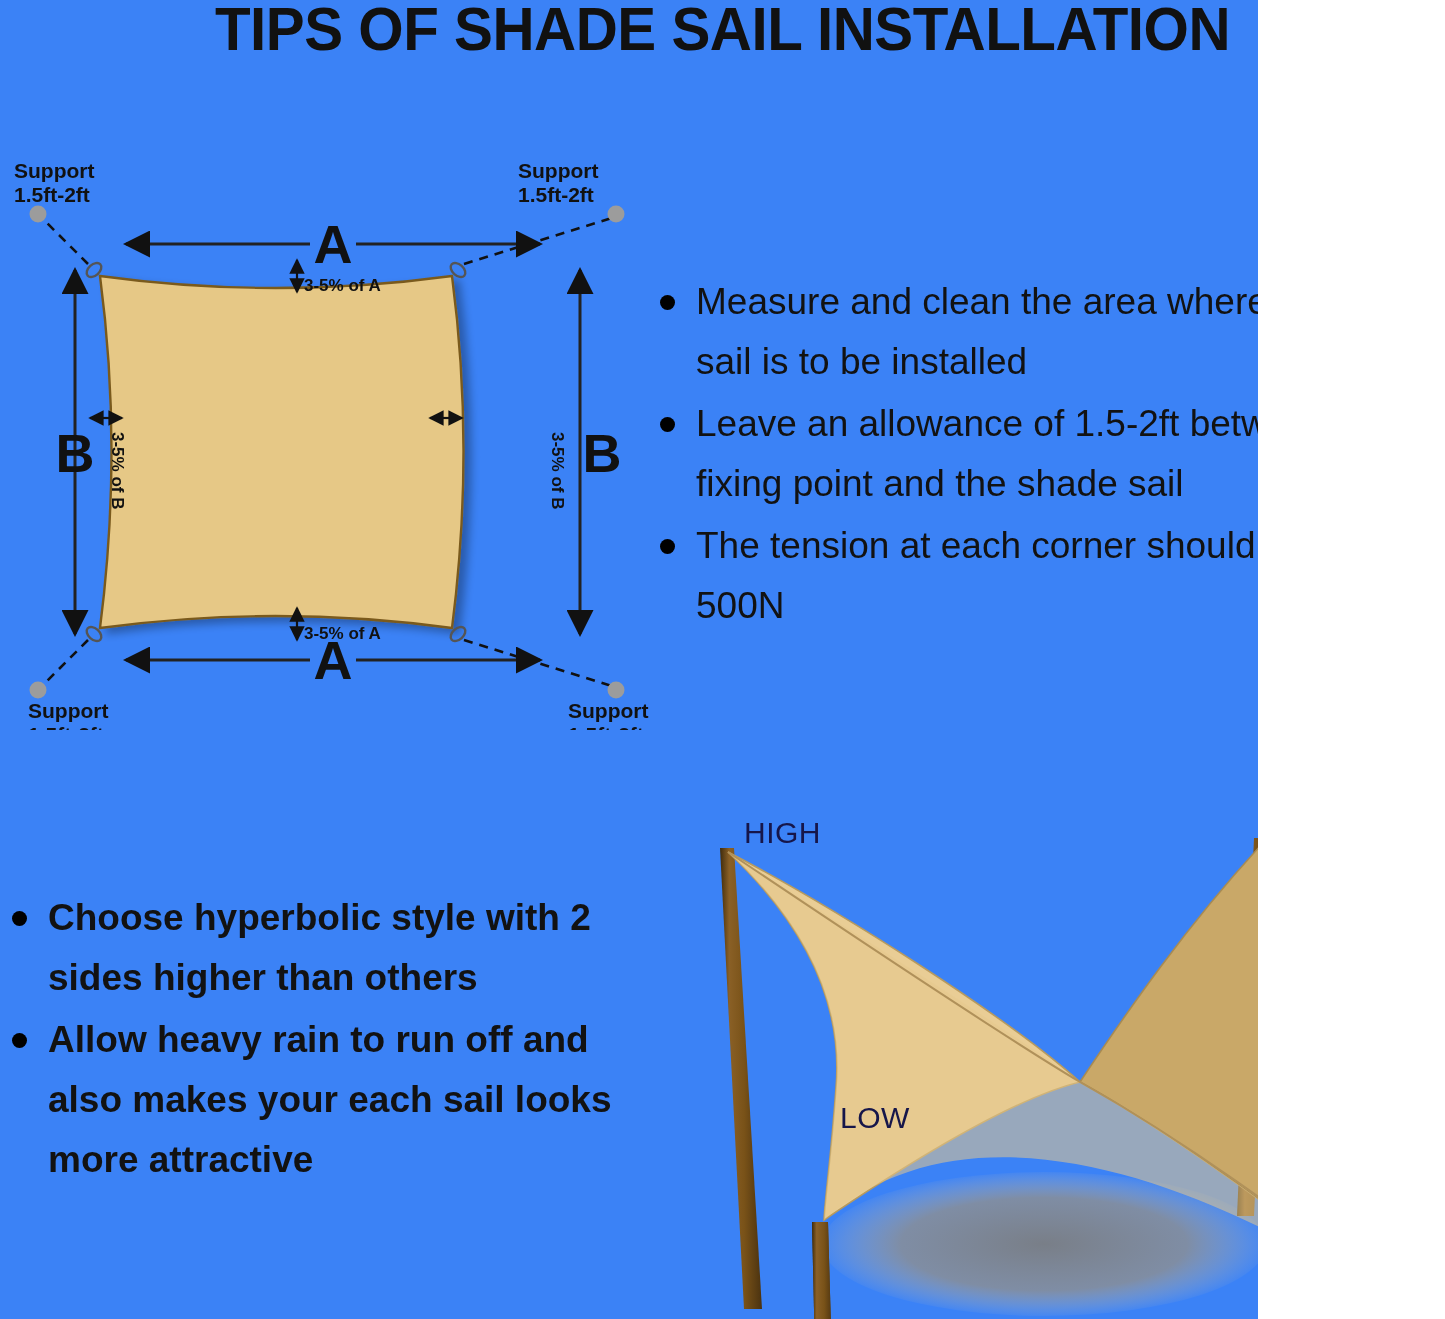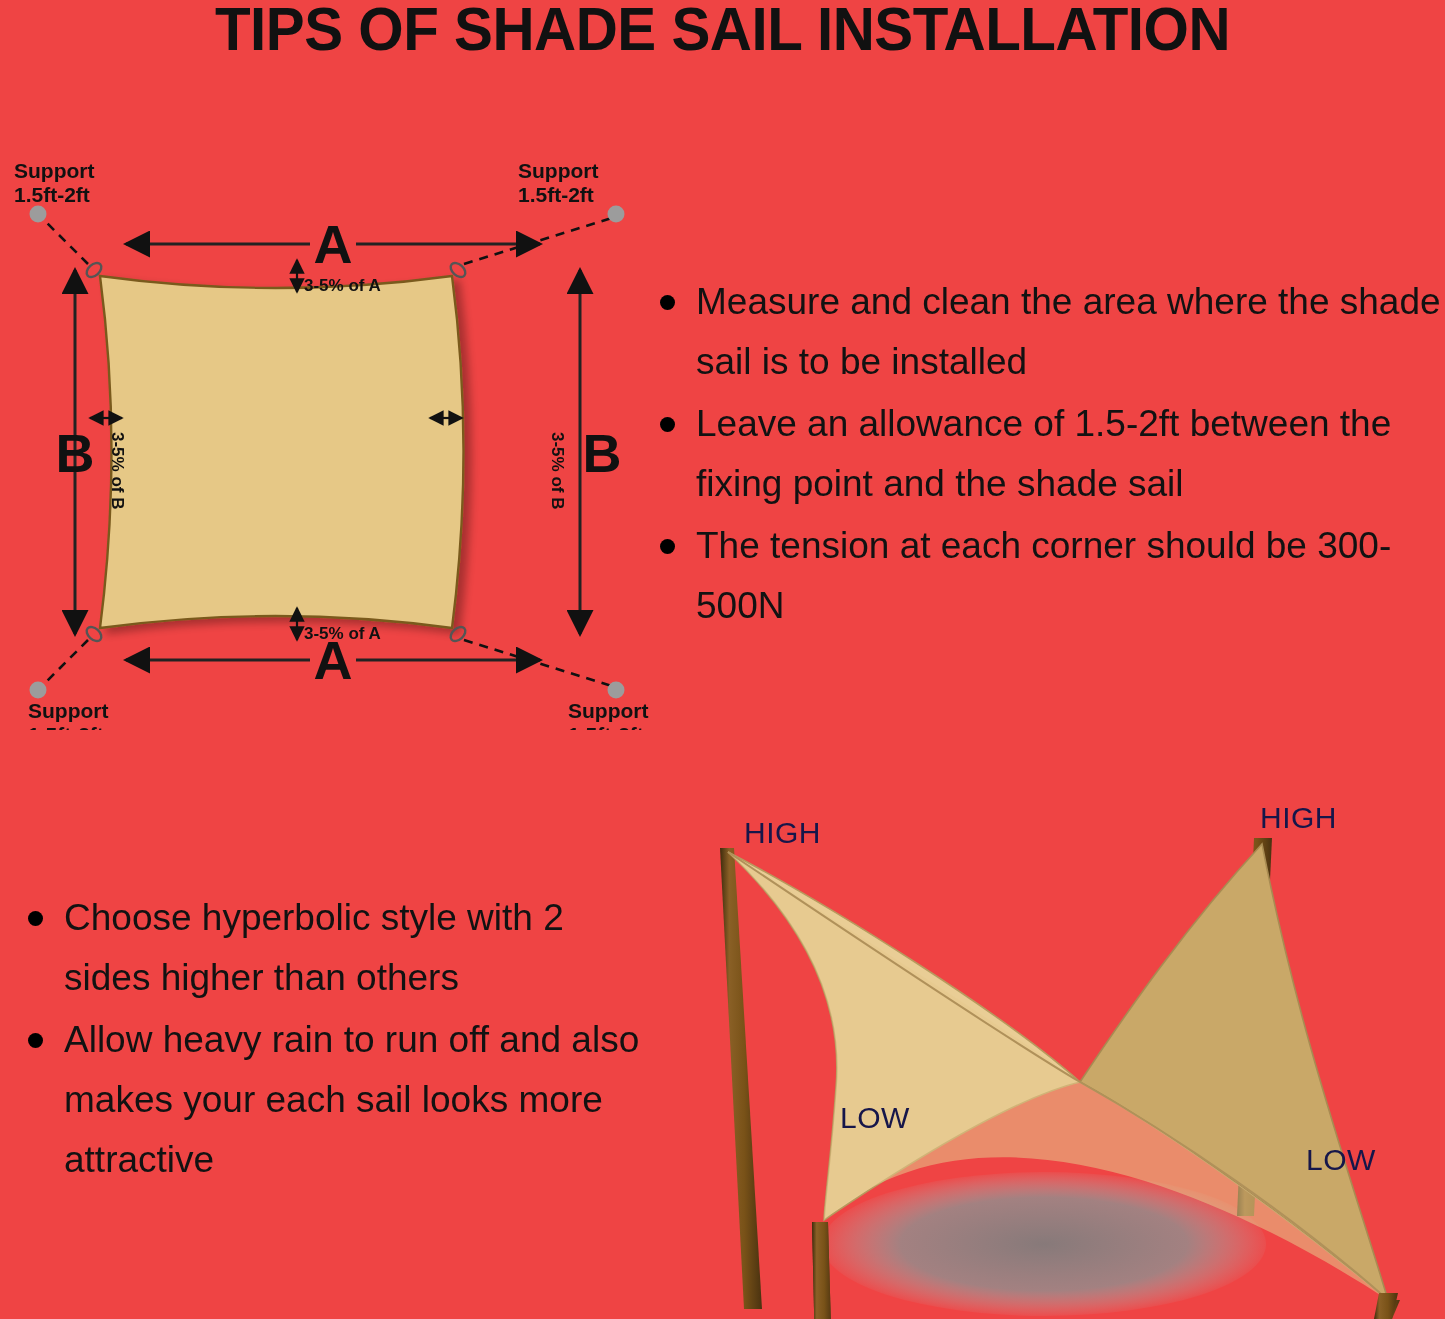--- a/index.html
+++ b/index.html
@@ -14,9 +14,9 @@
   }
   #page {
     position: relative;
-    width: 1445px;
+    width: 1258px;
     height: 1319px;
-    background: #ef4444;
+    background: #3b82f6;
     overflow: hidden;
   }
 

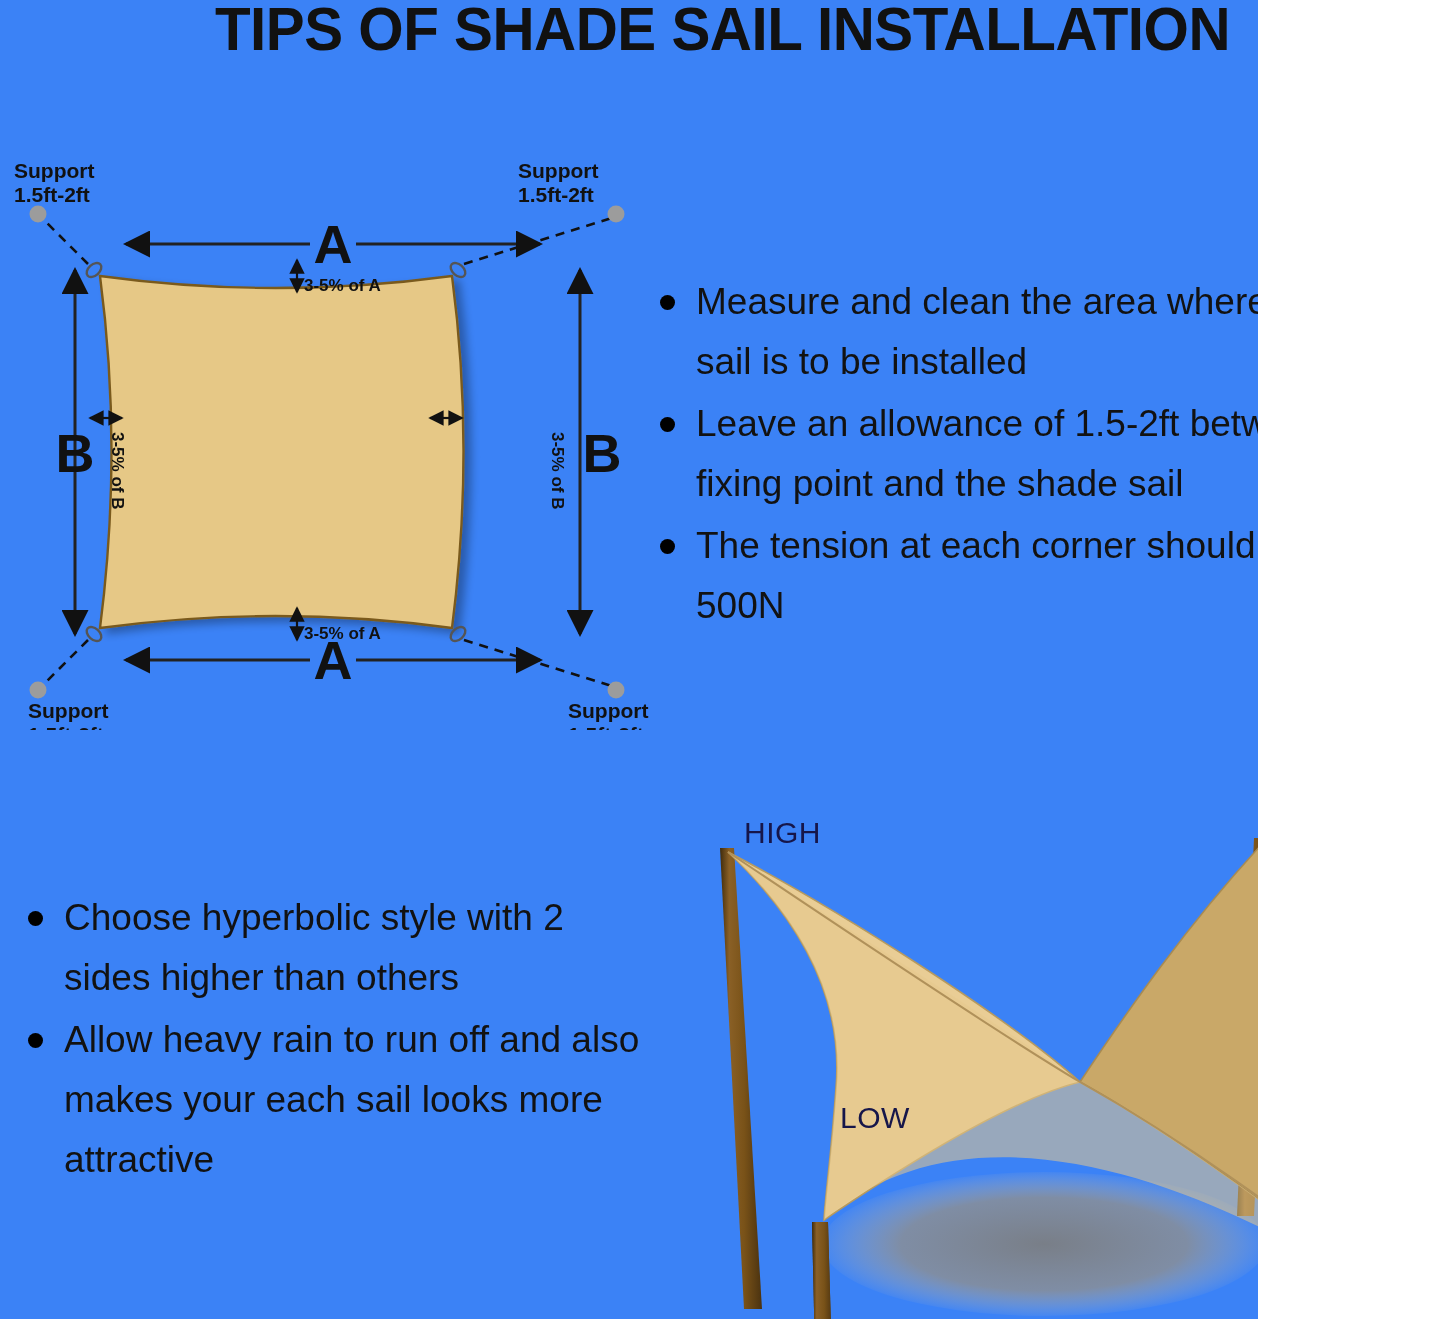--- a/index.html
+++ b/index.html
@@ -78,12 +78,12 @@
   #tips-right li { margin-bottom: 2px; }
 
   #tips-bottom-left {
-    left: 16px;
+    left: 0px;
     top: 888px;
     width: 625px;
     font-size: 37px;
     line-height: 1.62;
-    font-weight: 400;
+    font-weight: 700;
     color: #121212;
   }
   #tips-bottom-left li { margin-bottom: 2px; }

